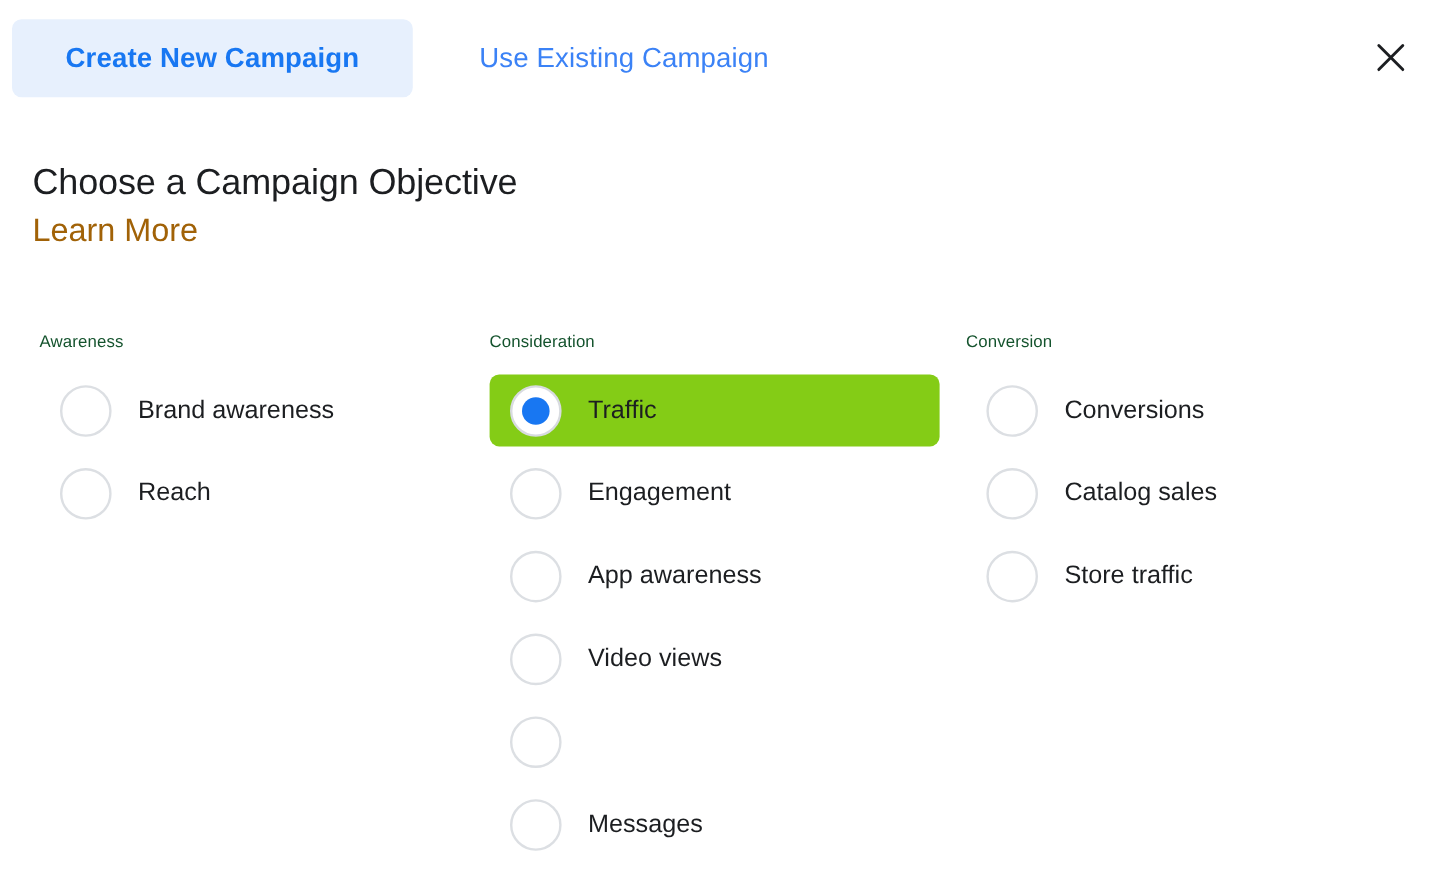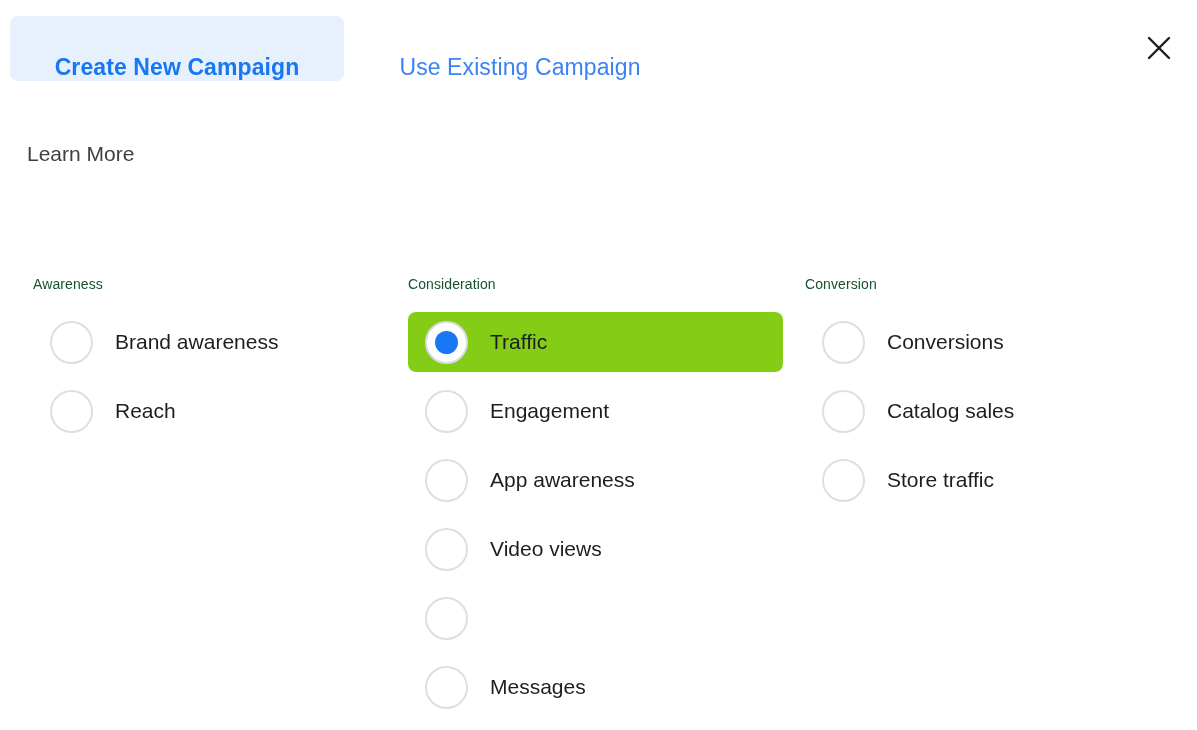--- a/index.html
+++ b/index.html
@@ -31,7 +31,7 @@
     top: 16px;
     height: 65px;
     display: flex;
-    align-items: flex-end;
+    align-items: center;
     justify-content: center;
     box-sizing: border-box;
     font-size: 23px;

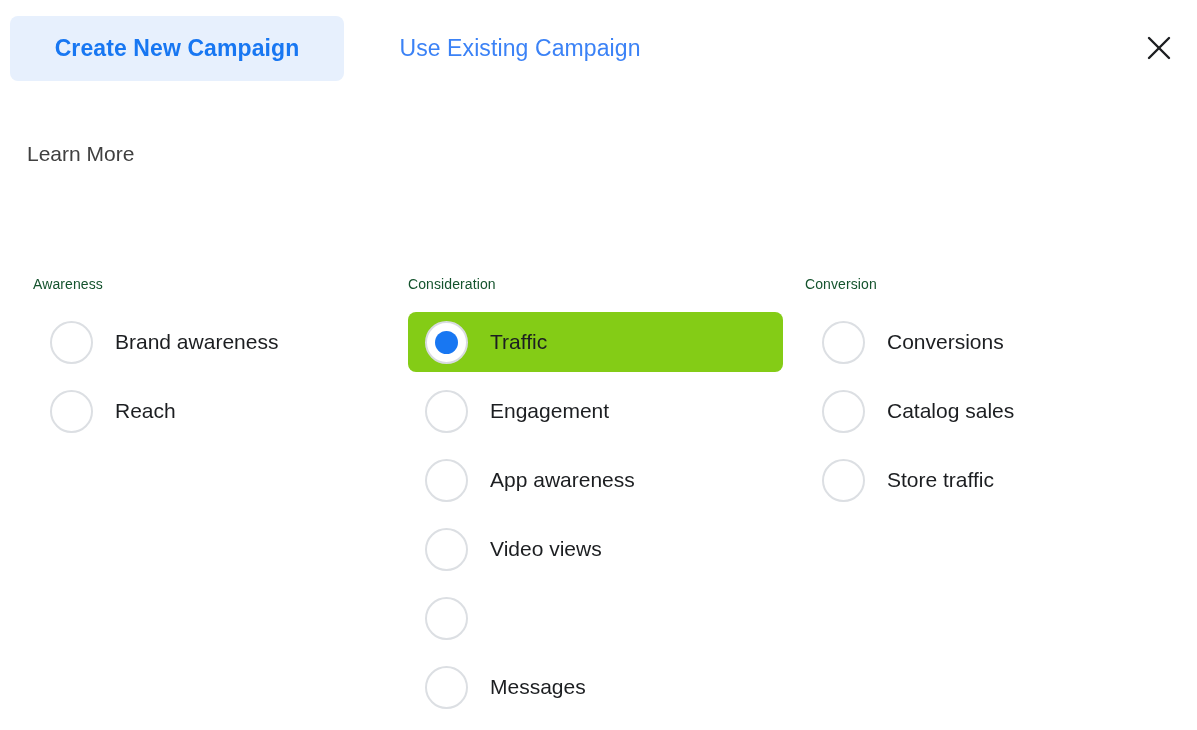--- a/index.html
+++ b/index.html
@@ -188,6 +188,7 @@
 </div>
 
 <div class="heading-block">
+  <h1 class="page-title">Choose a Campaign Objective</h1>
   <a class="learn-more">Learn More</a>
 </div>
 

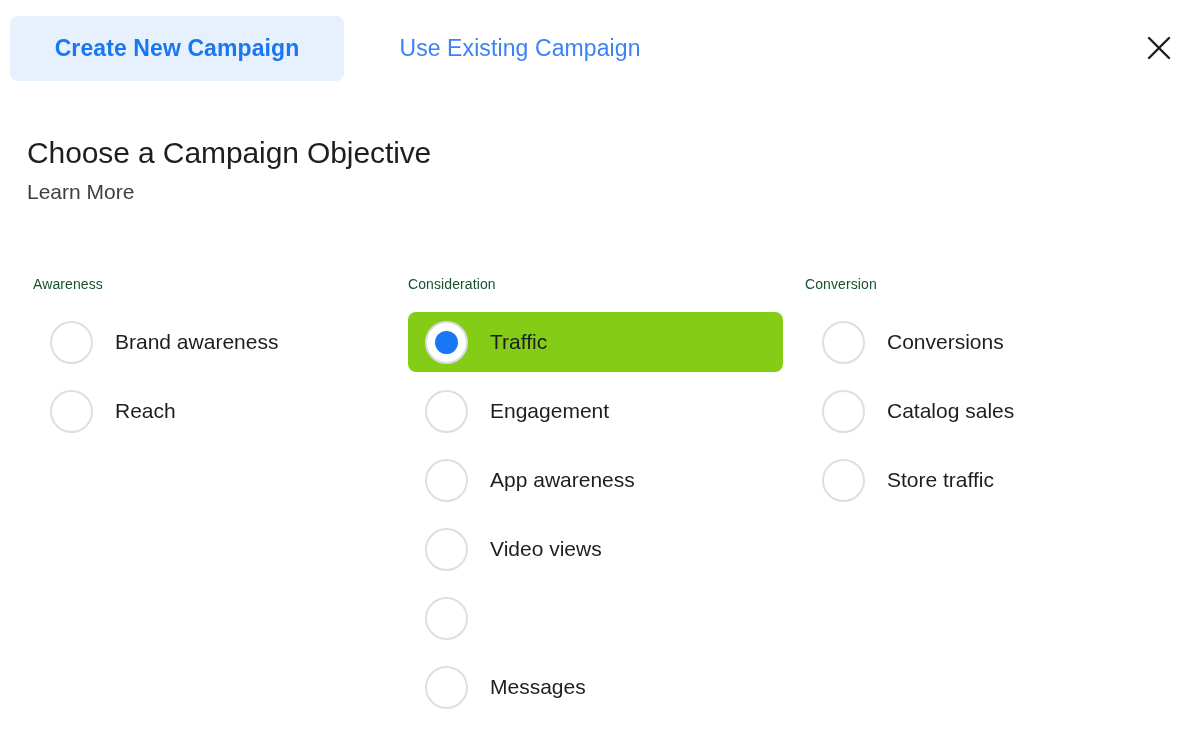--- a/index.html
+++ b/index.html
@@ -84,8 +84,8 @@
   .learn-more {
     display: inline-block;
     margin-top: 6px;
-    font-size: 21px;
-    color: #404040;
+    font-size: 27px;
+    color: #a16207;
     text-decoration: none;
     line-height: 28px;
     cursor: pointer;

